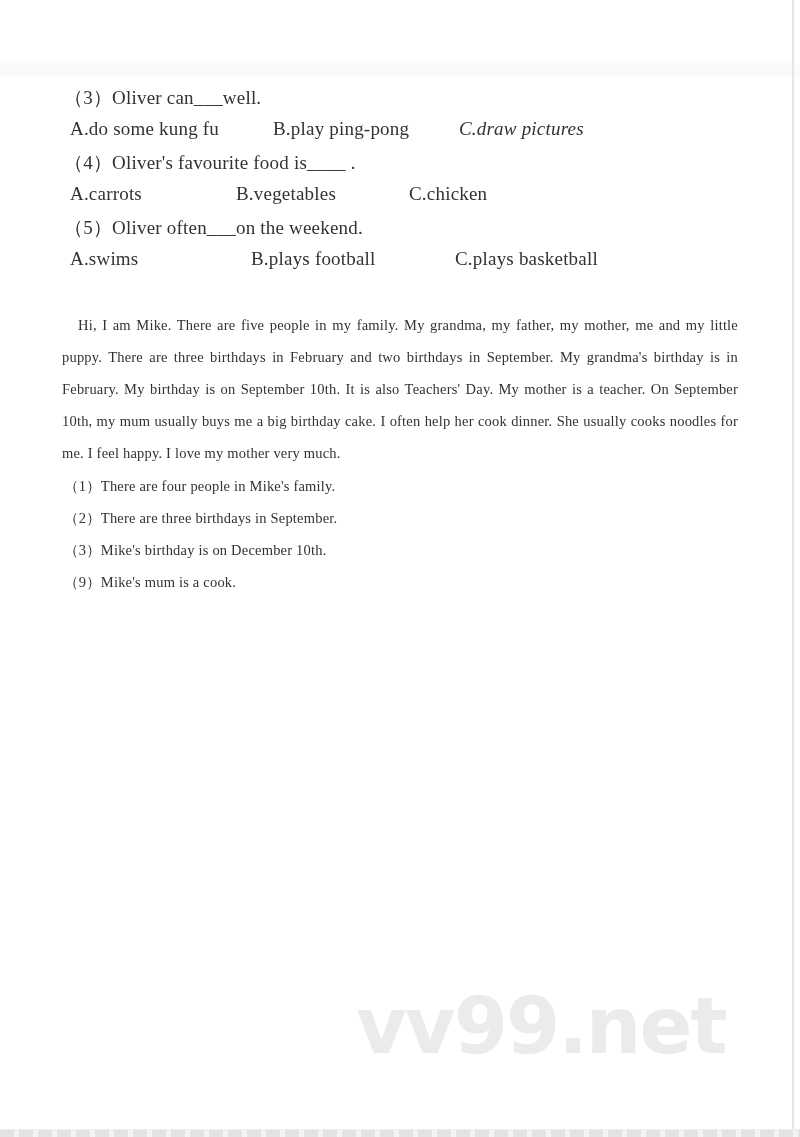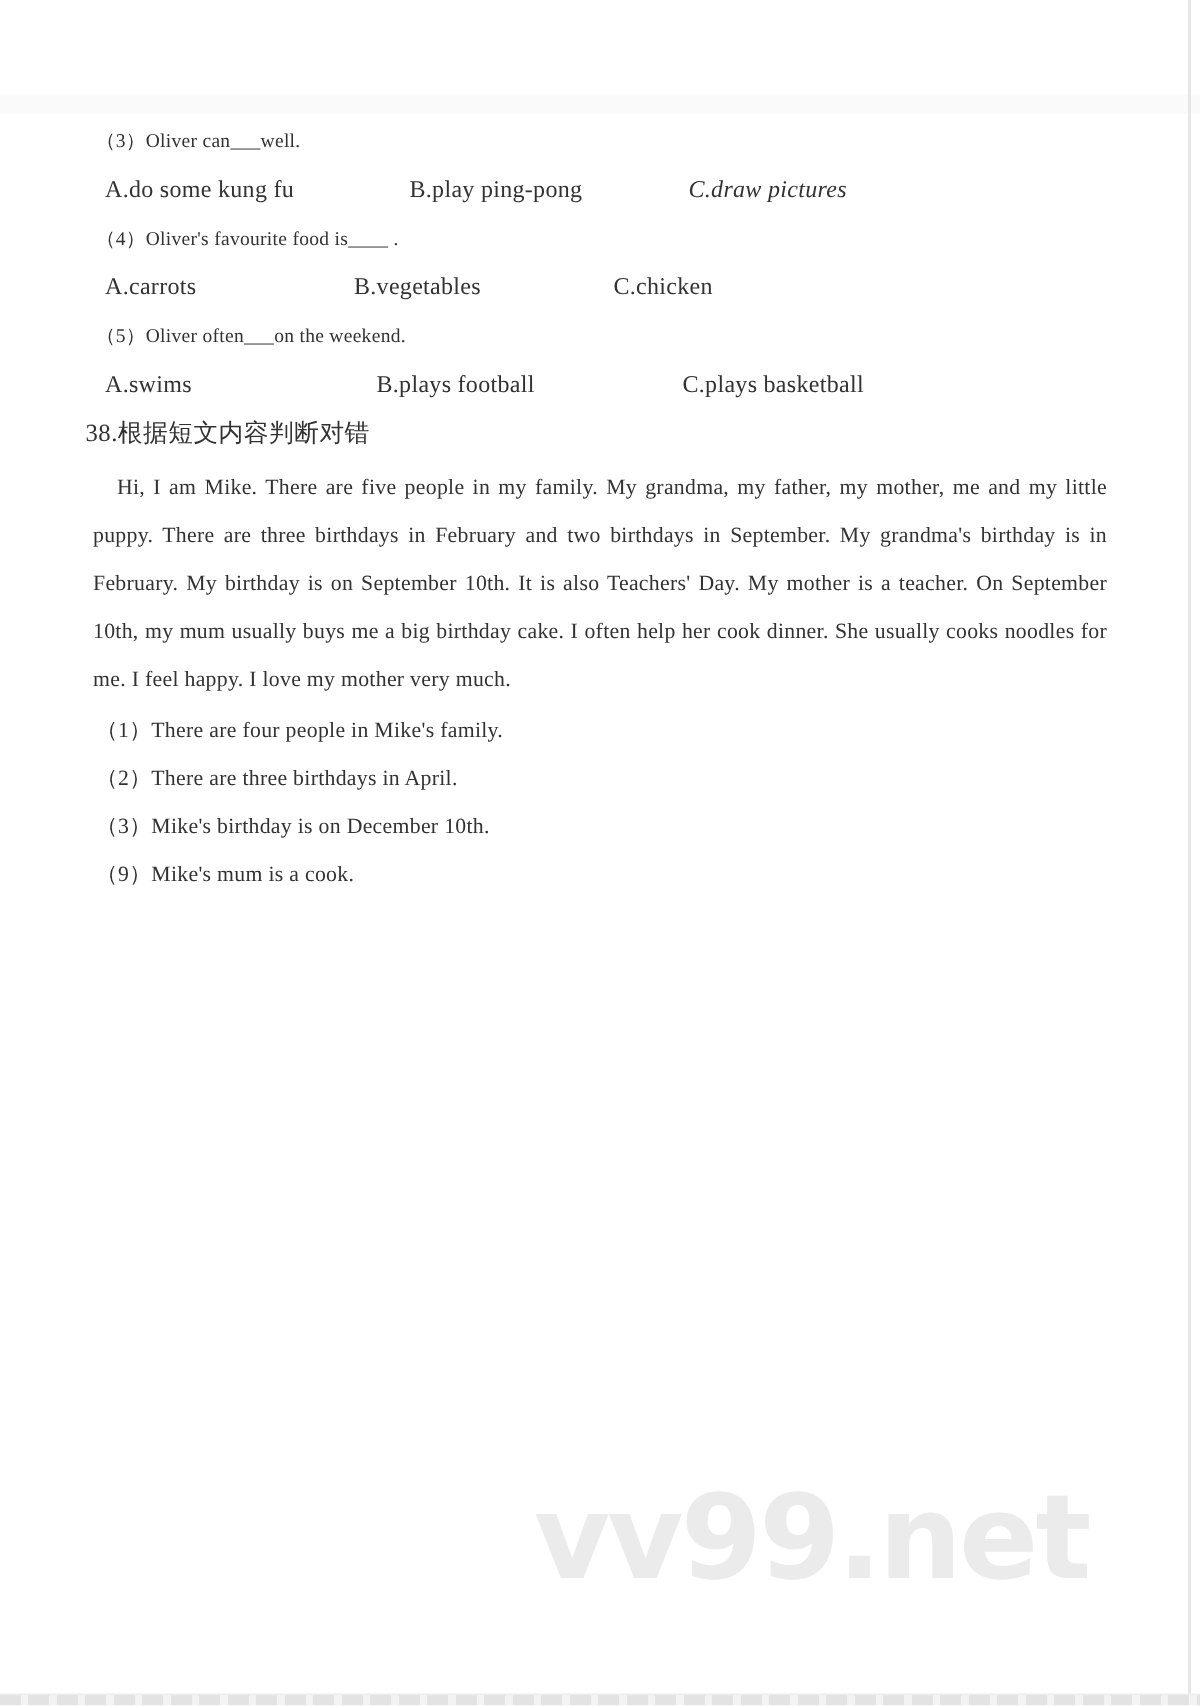--- a/index.html
+++ b/index.html
@@ -22,7 +22,7 @@
     background:repeating-linear-gradient(90deg,#e3e3e3 0 14px,#f3f3f3 14px 19px);
     border-top:1px solid #eeeeee;
   }
-  .q-prompt{left:64px;font-size:13px;white-space:nowrap;letter-spacing:0.2px;text-align:center;}
+  .q-prompt{left:64px;font-size:19px;white-space:nowrap;letter-spacing:0.2px;text-align:center;}
   .opt{position:absolute;font-size:16px;white-space:nowrap;letter-spacing:0.2px;}
   .opt-row{position:absolute;left:0;top:0;width:800px;height:20px;}
   .t-p3{top:85px;}   .t-o3{top:118px;}

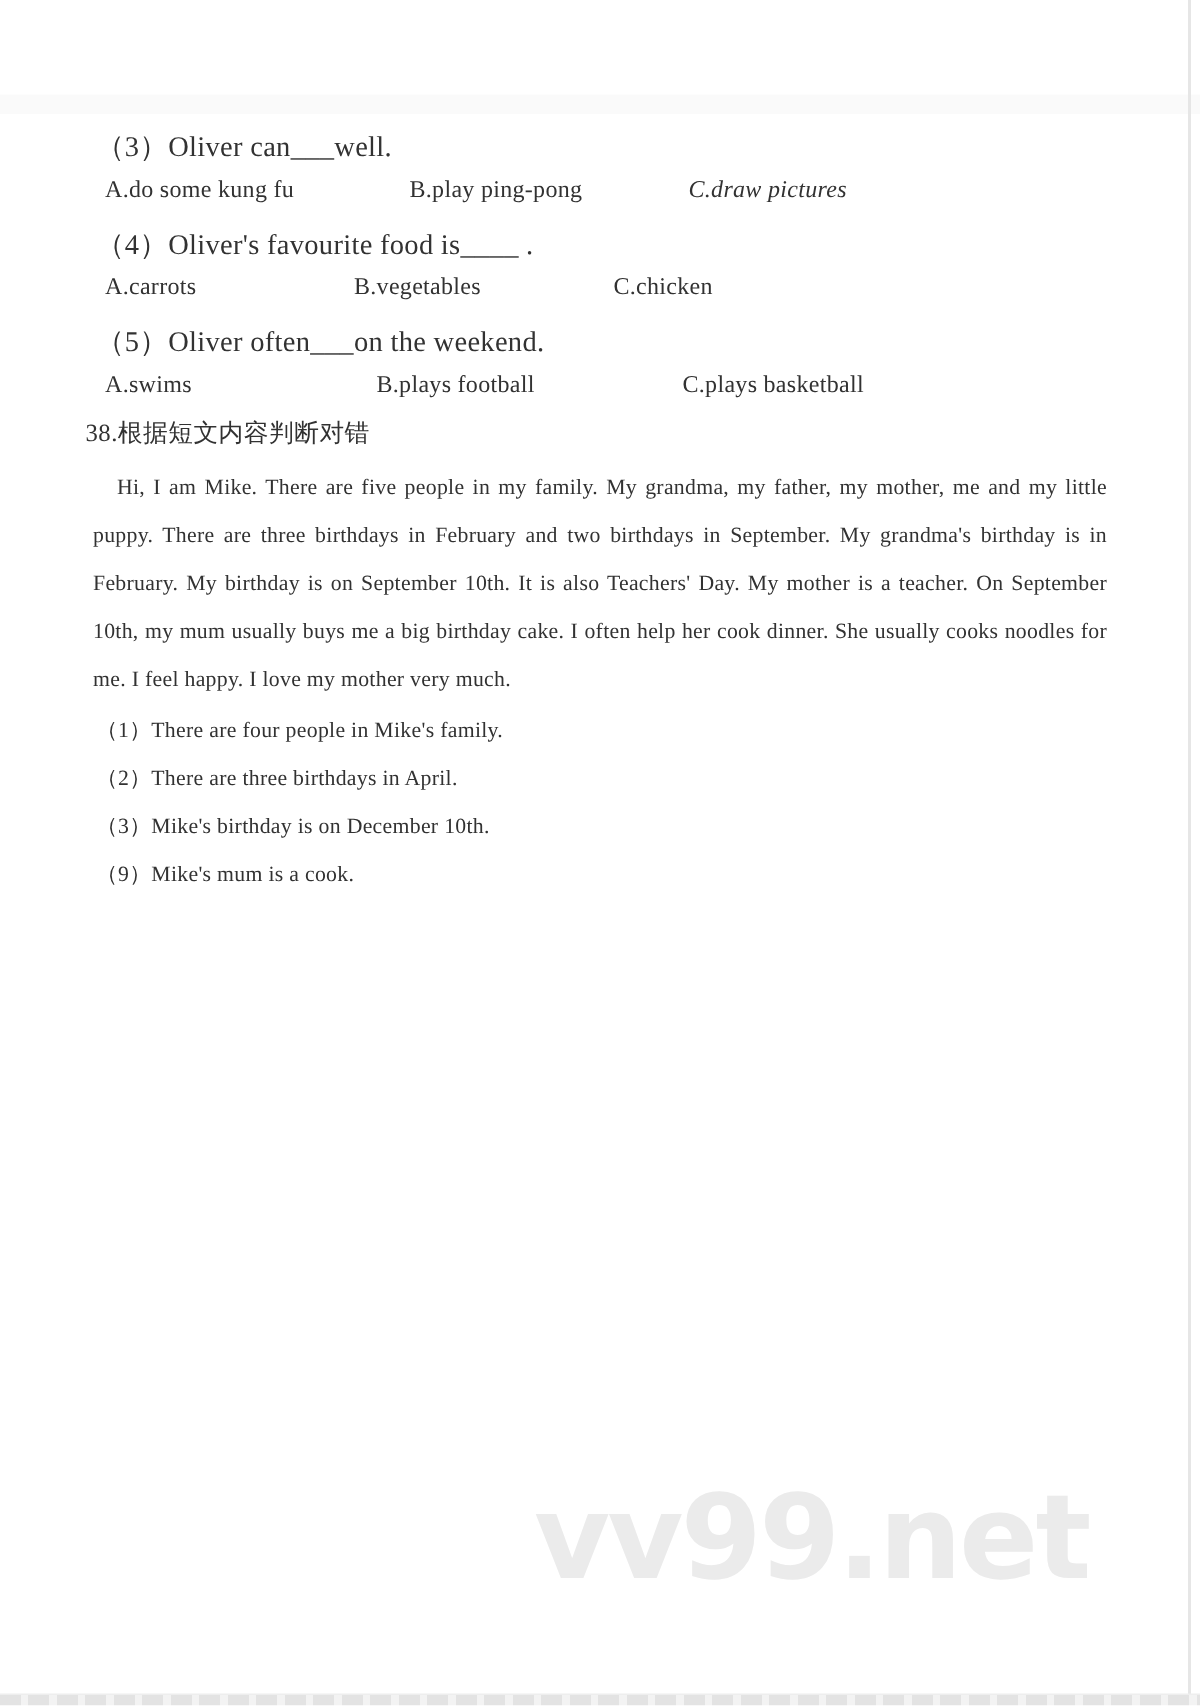--- a/index.html
+++ b/index.html
@@ -23,7 +23,7 @@
     border-top:1px solid #eeeeee;
   }
   .q-prompt{left:64px;font-size:19px;white-space:nowrap;letter-spacing:0.2px;text-align:center;}
-  .opt{position:absolute;font-size:16px;white-space:nowrap;letter-spacing:0.2px;}
+  .opt{position:absolute;font-size:19px;white-space:nowrap;letter-spacing:0.2px;}
   .opt-row{position:absolute;left:0;top:0;width:800px;height:20px;}
   .t-p3{top:85px;}   .t-o3{top:118px;}
   .t-p4{top:150px;}  .t-o4{top:183px;}

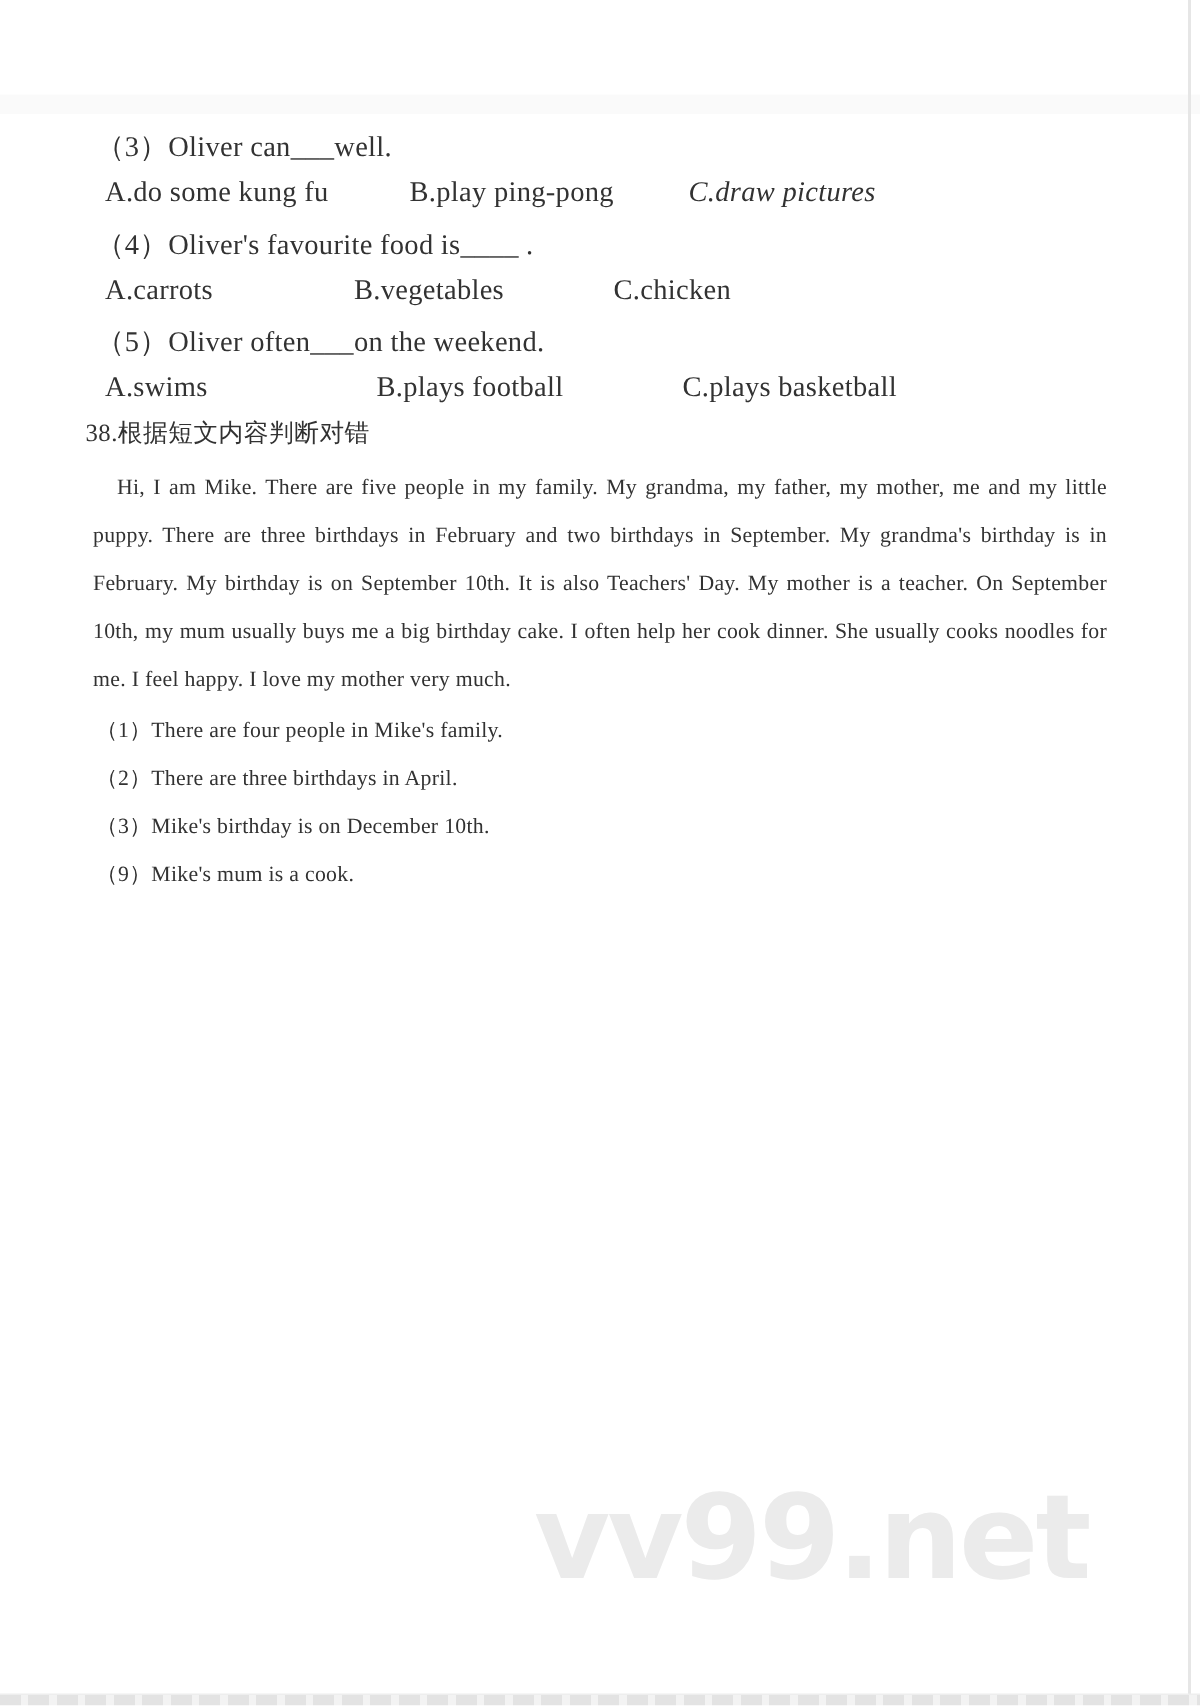--- a/index.html
+++ b/index.html
@@ -79,7 +79,6 @@
     <span class="opt oC">C.plays basketball</span>
   </div>
 
-  <div class="abs heading38">38.根据短文内容判断对错</div>
 
   <div class="abs passage">Hi, I am Mike. There are five people in my family. My grandma, my father, my mother, me and my little puppy. There are three birthdays in February and two birthdays in September. My grandma's birthday is in February. My birthday is on September 10th. It is also Teachers' Day. My mother is a teacher. On September 10th, my mum usually buys me a big birthday cake. I often help her cook dinner. She usually cooks noodles for me. I feel happy. I love my mother very much.</div>
 

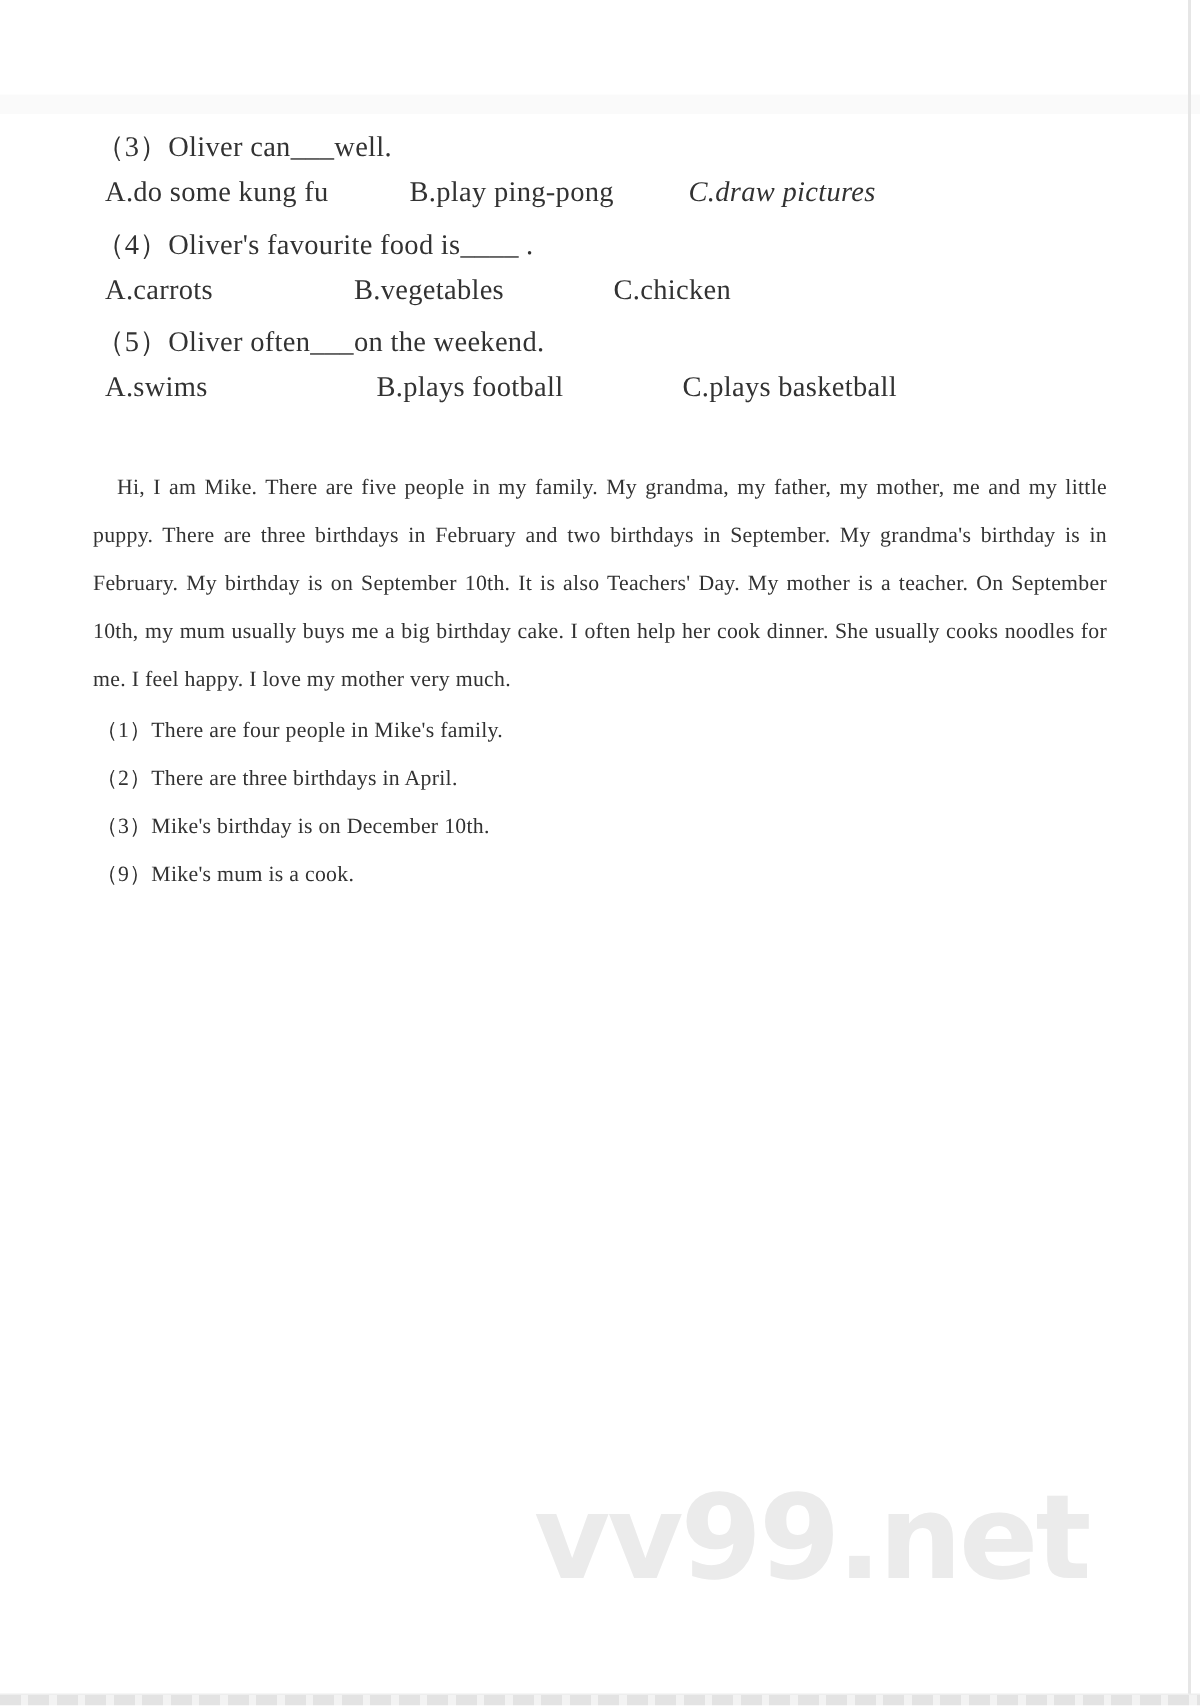--- a/index.html
+++ b/index.html
@@ -83,7 +83,7 @@
   <div class="abs passage">Hi, I am Mike. There are five people in my family. My grandma, my father, my mother, me and my little puppy. There are three birthdays in February and two birthdays in September. My grandma's birthday is in February. My birthday is on September 10th. It is also Teachers' Day. My mother is a teacher. On September 10th, my mum usually buys me a big birthday cake. I often help her cook dinner. She usually cooks noodles for me. I feel happy. I love my mother very much.</div>
 
   <div class="abs statement t-s1">（1）There are four people in Mike's family.</div>
-  <div class="abs statement t-s2">（2）There are three birthdays in April.</div>
+  <div class="abs statement t-s2">（2）There are three birthdays in September.</div>
   <div class="abs statement t-s3">（3）Mike's birthday is on December 10th.</div>
   <div class="abs statement t-s4">（9）Mike's mum is a cook.</div>
 

